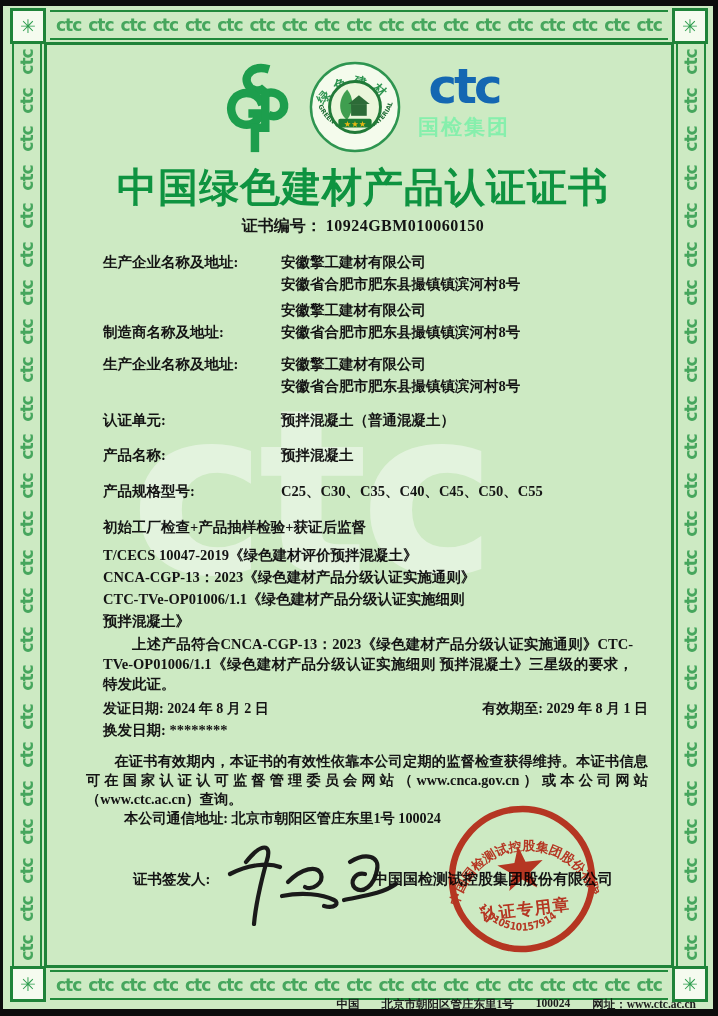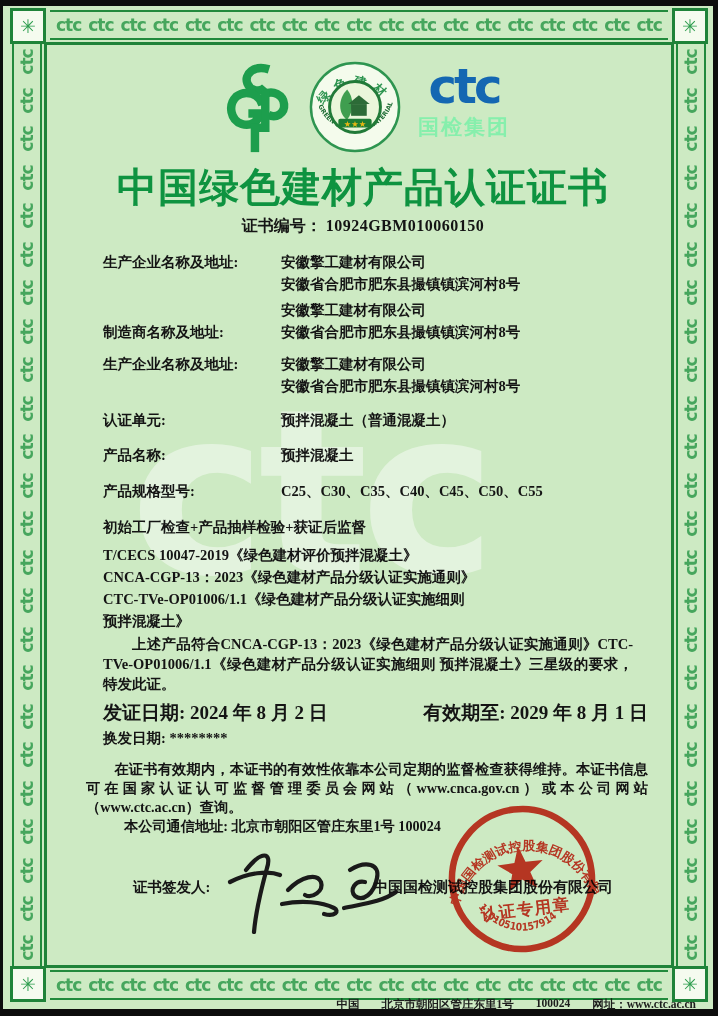--- a/index.html
+++ b/index.html
@@ -56,7 +56,7 @@
 
   .statement{margin:2px 0 0 45px;width:530px;font-size:14.5px;font-weight:bold;line-height:20px;
              text-indent:2em;text-align:justify;}
-  .dates{display:flex;margin:6px 0 0 45px;width:545px;font-size:19px;font-weight:bold;
+  .dates{display:flex;margin:6px 0 0 45px;width:545px;font-size:14px;font-weight:bold;
          justify-content:space-between;padding-right:40px;}
   .reissue{margin:3px 0 0 45px;font-size:14.5px;font-weight:bold;}
   .notice{margin:12px 0 0 28px;width:562px;font-size:14.2px;font-weight:bold;line-height:19px;

